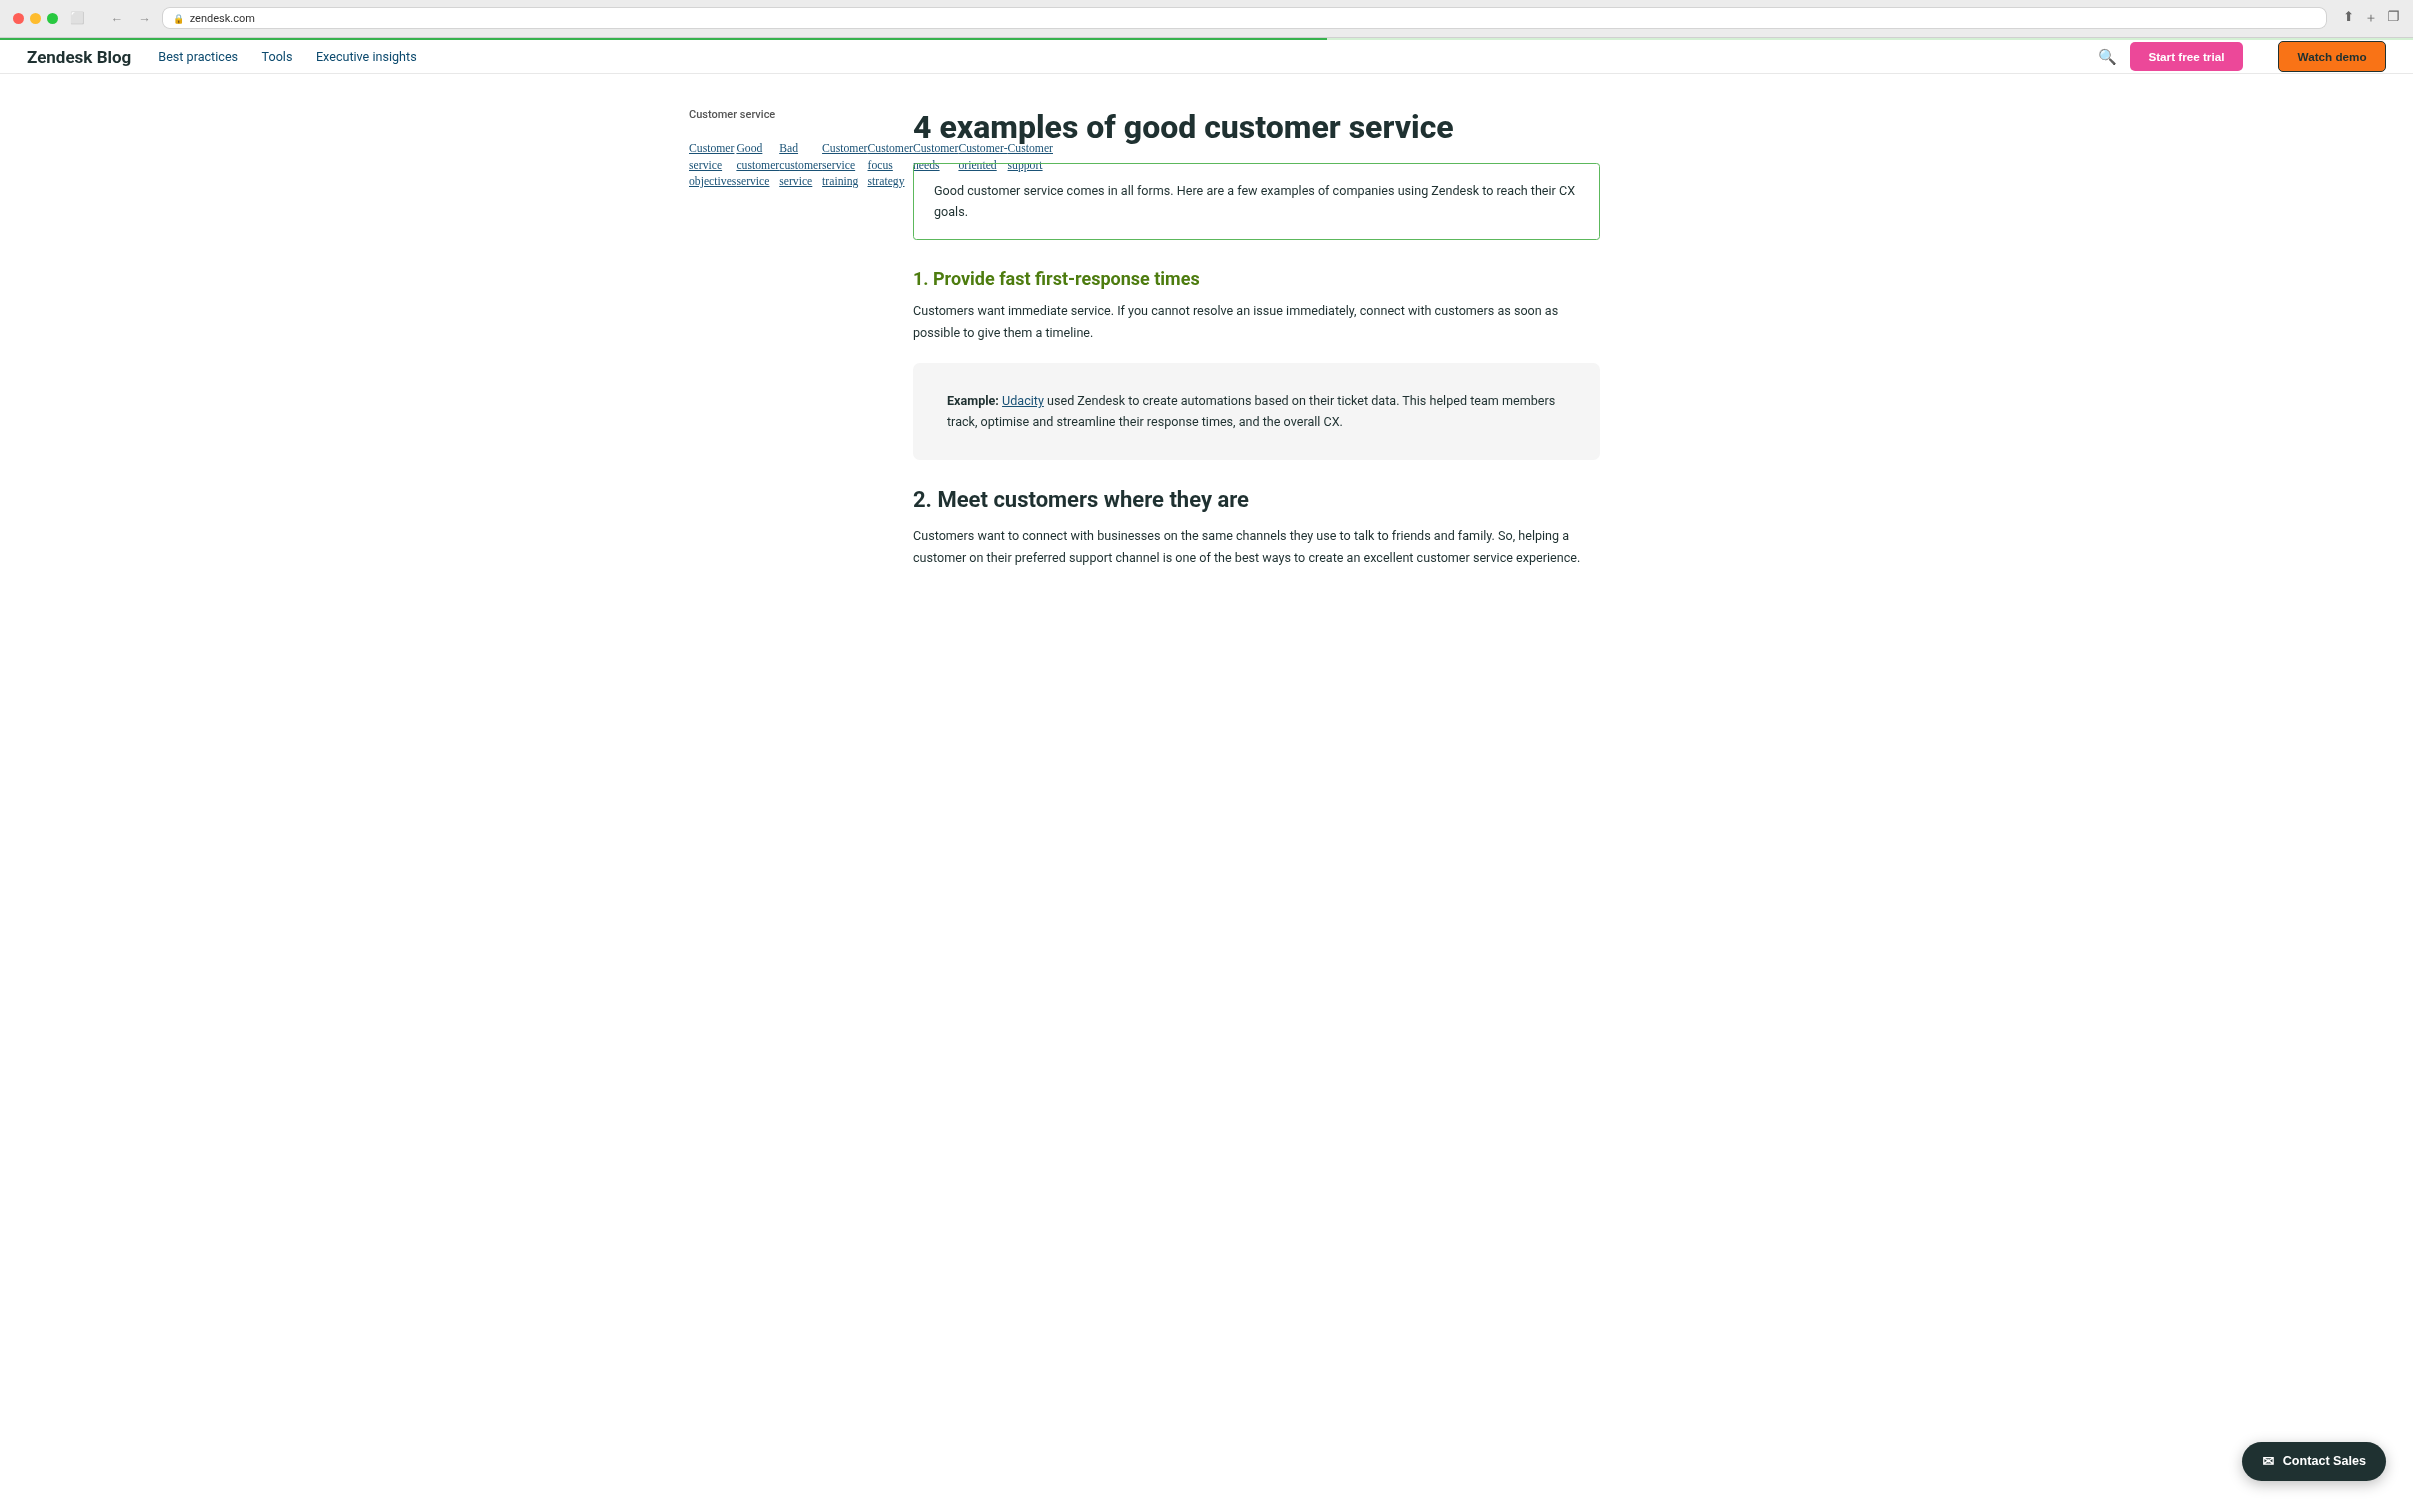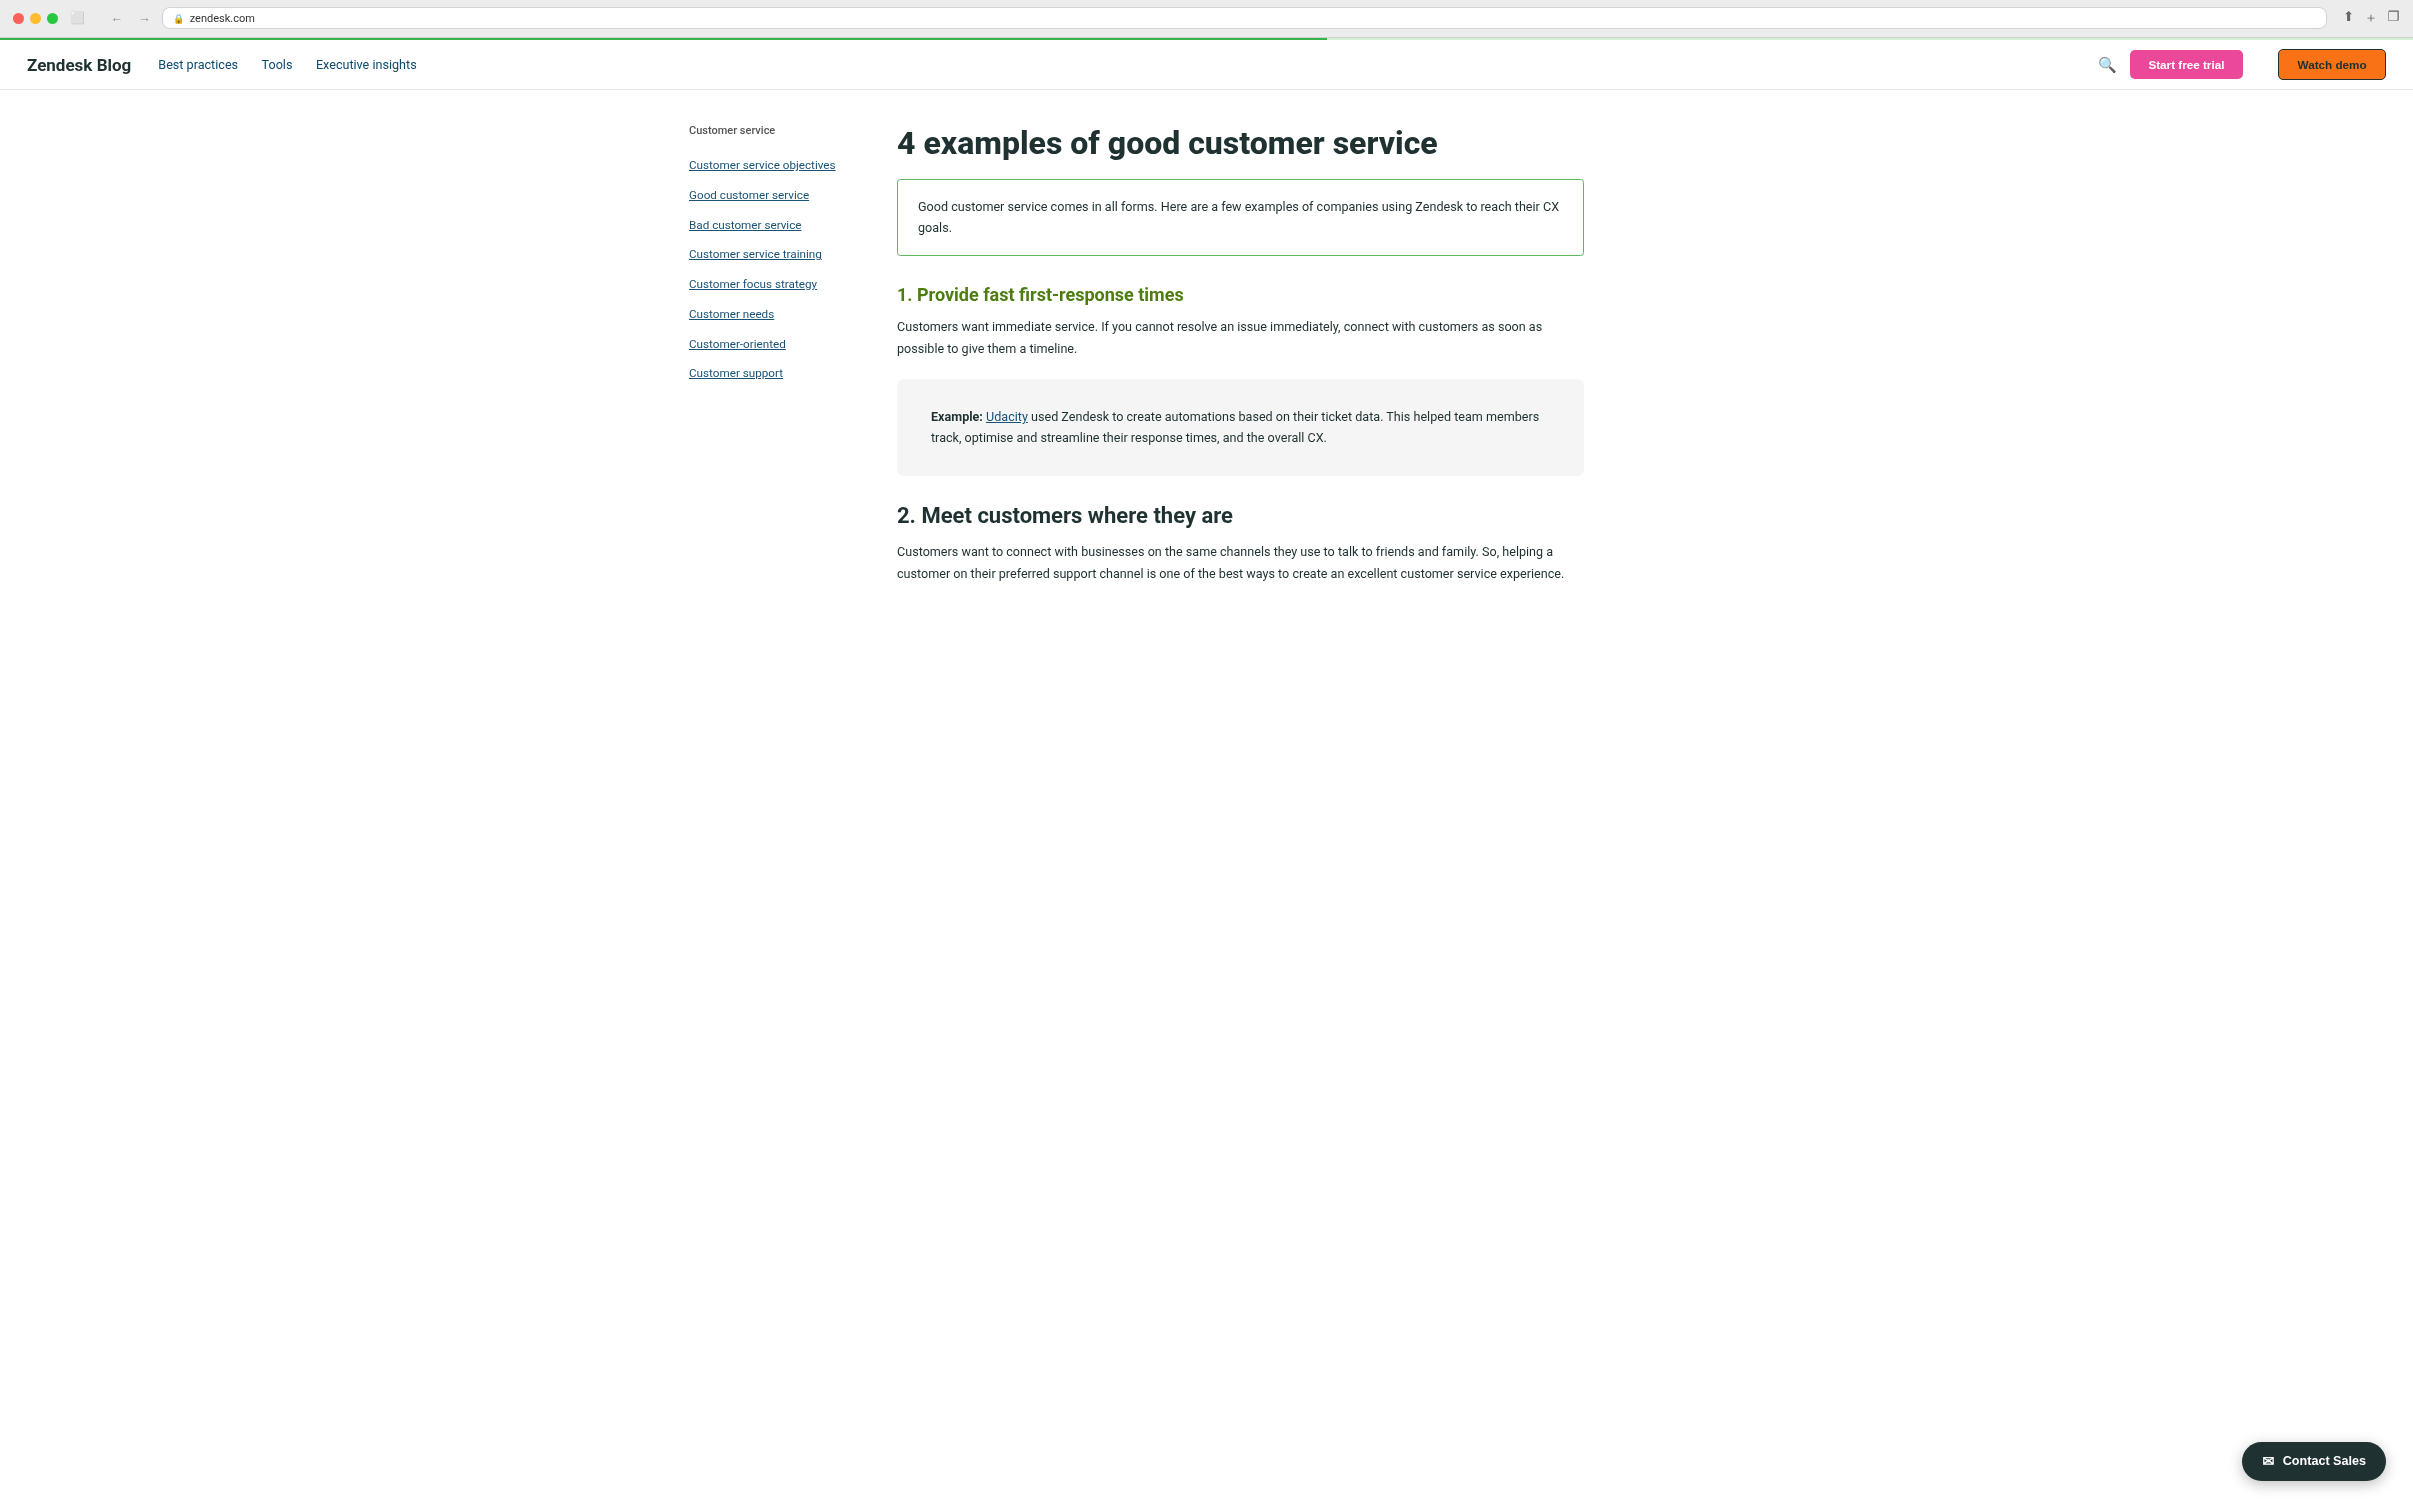--- a/index.html
+++ b/index.html
@@ -61,7 +61,7 @@
       display: flex;
       align-items: center;
       padding: 0 27px;
-      height: 50px;
+      height: 34px;
       border-bottom: 0.8px solid #e8e8e8;
       gap: 27px;
     }

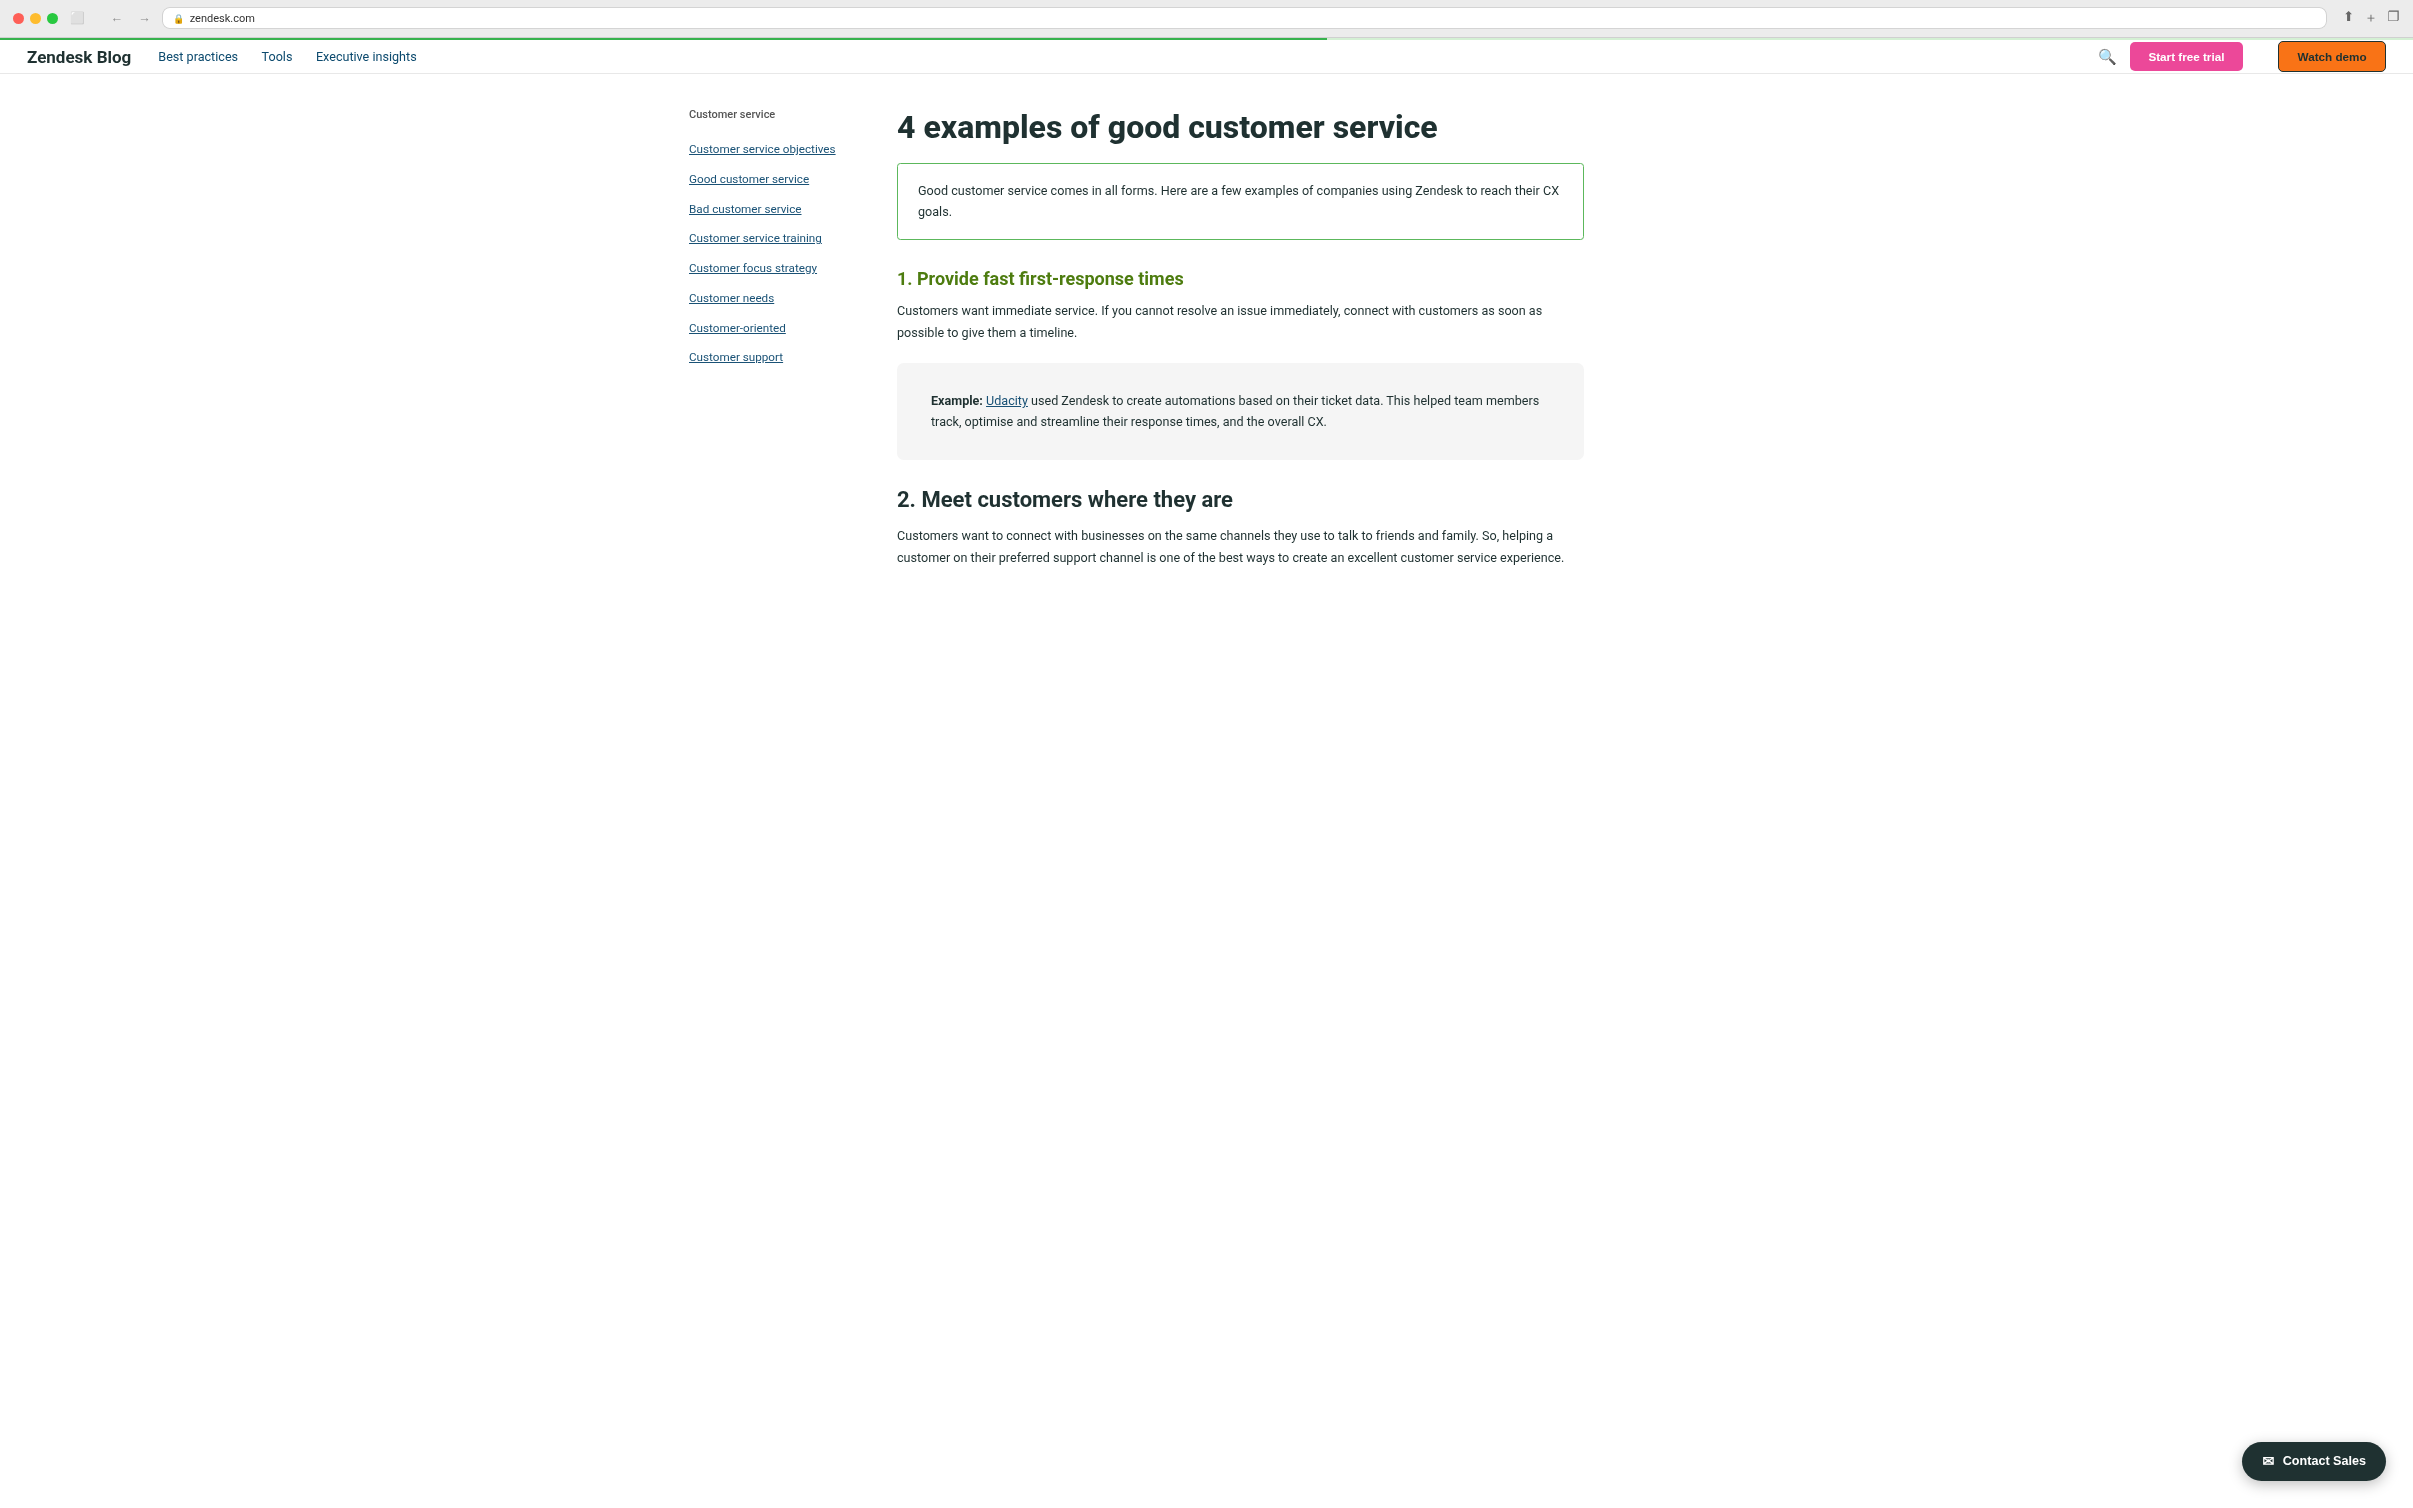--- a/index.html
+++ b/index.html
@@ -134,8 +134,9 @@
     }
     .sidebar-links {
       display: flex;
-      flex-direction: column;
+      flex-direction: row;
       gap: 0;
+      font-family: Liberation Serif, serif;
     }
     .sidebar-link {
       font-size: 11.7px;

